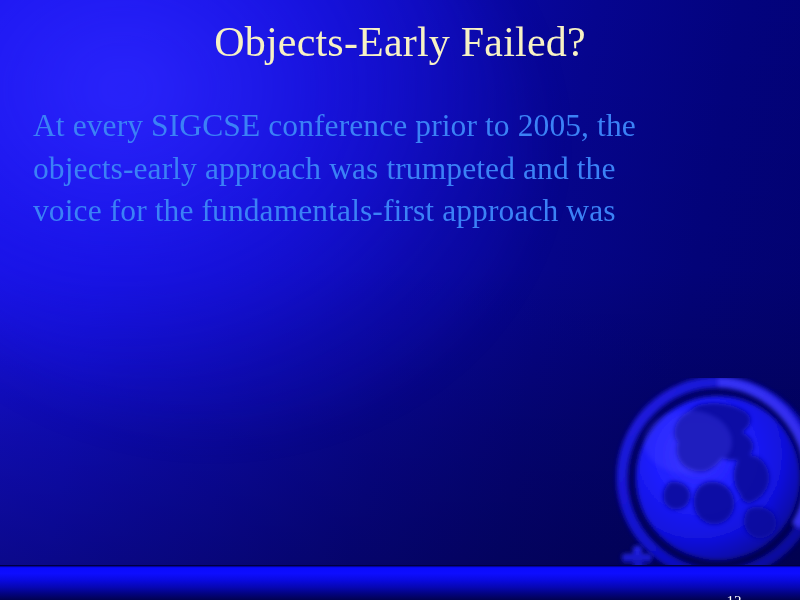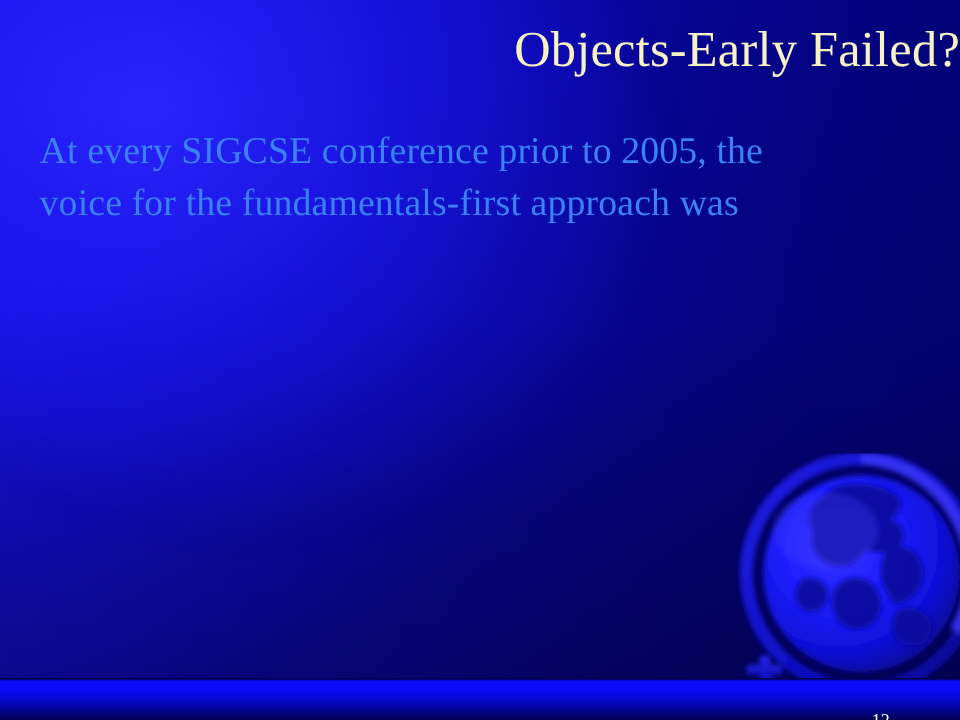--- a/index.html
+++ b/index.html
@@ -93,7 +93,7 @@
     left: 0;
     right: 0;
     top: 20px;
-    text-align: right;
+    text-align: center;
     font-size: 42px;
     line-height: 1.08;
     color: #f7f2c4;

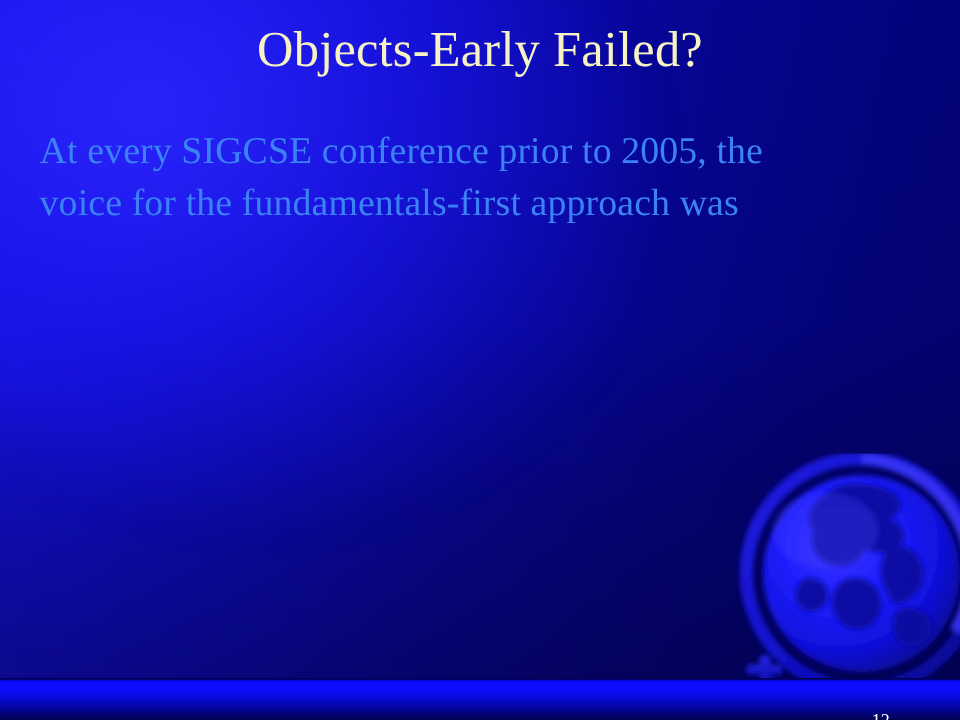--- a/index.html
+++ b/index.html
@@ -201,6 +201,7 @@
 
   <div class="body-block">
     <div class="body-line">At every SIGCSE conference prior to 2005, the</div>
+    <div class="body-line">objects-early approach was trumpeted and the</div>
     <div class="body-line">voice for the fundamentals-first approach was</div>
   </div>
 

